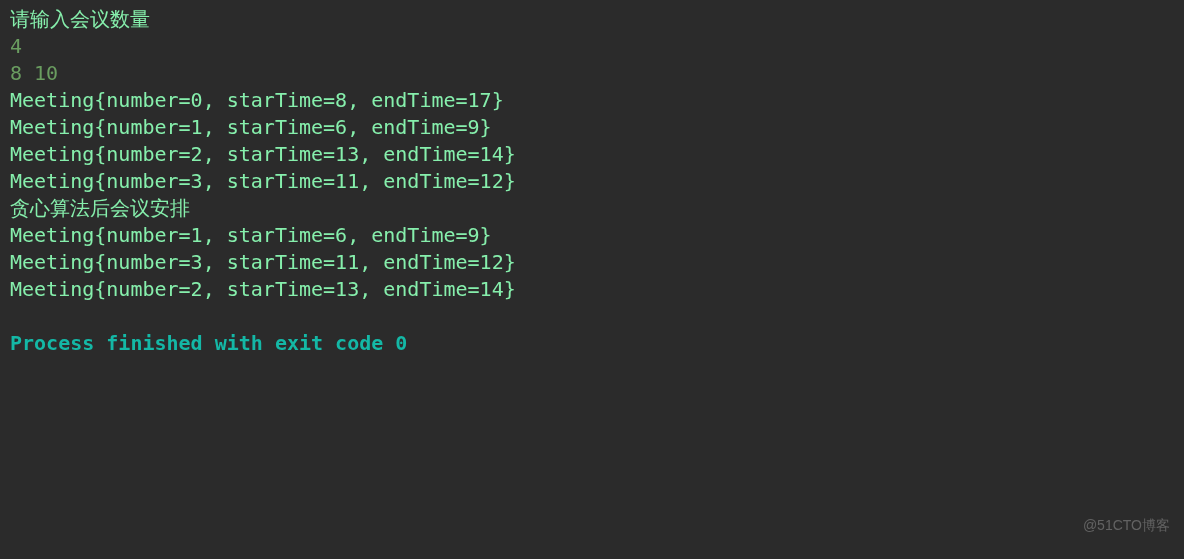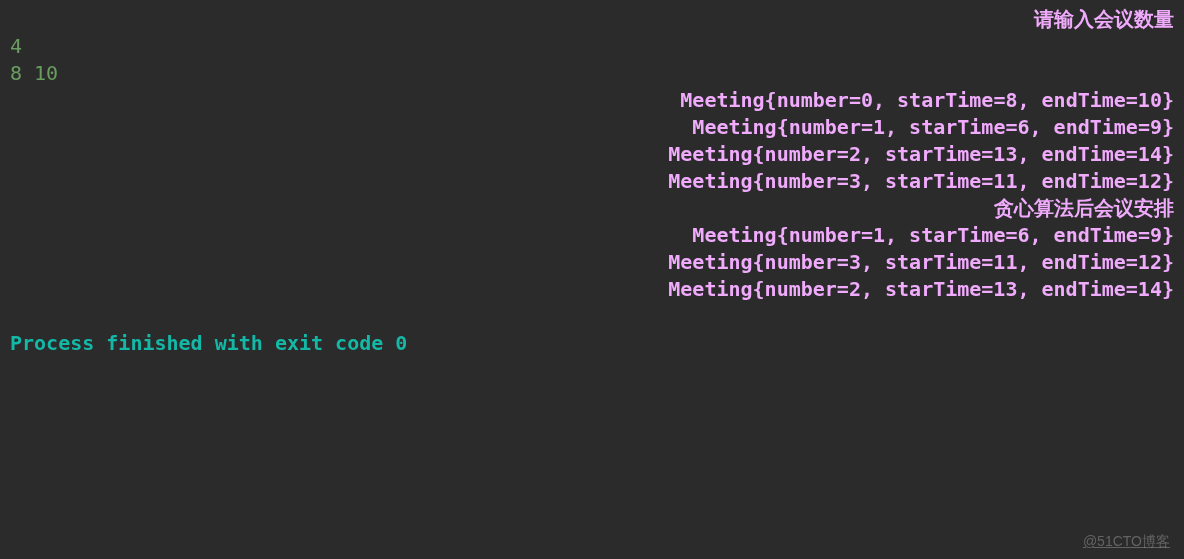--- a/index.html
+++ b/index.html
@@ -23,9 +23,8 @@
       white-space: pre;
     }
     .output-text {
-      color: #f0abfc;
-      font-weight: bold;
-      text-align: right;
+      color: #86efac;
+      font-weight: normal;
     }
     .input-text {
       color: #6a9d60;

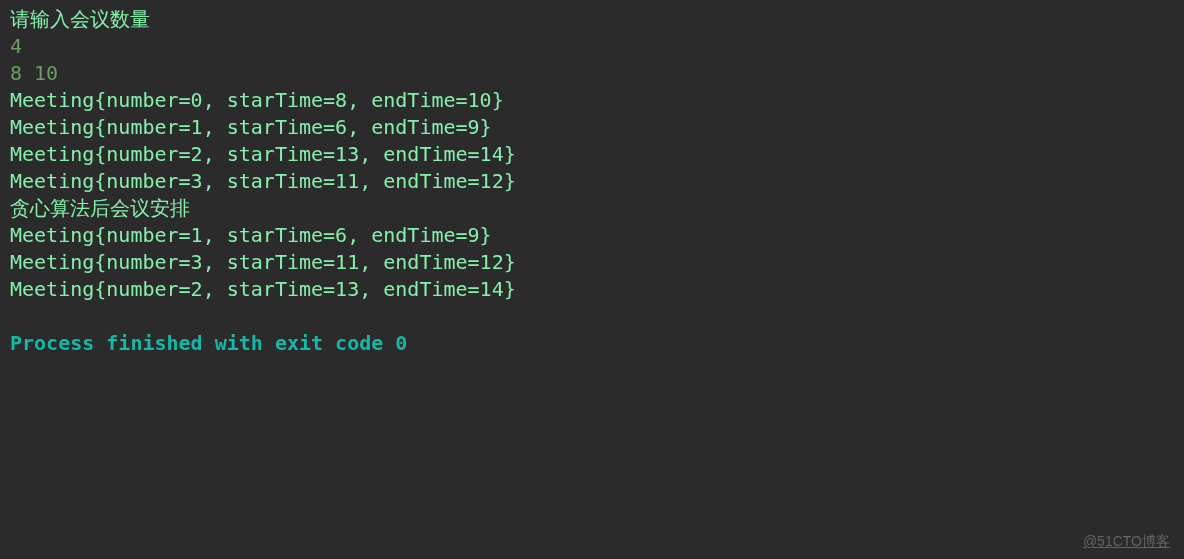--- a/index.html
+++ b/index.html
@@ -61,7 +61,7 @@
   <div class="console-line output-text">请输入会议数量</div>
   <div class="console-line input-text">4</div>
   <div class="console-line input-text">8 10</div>
-  <div class="console-line output-text">Meeting{number=0, starTime=8, endTime=10}</div>
+  <div class="console-line output-text">Meeting{number=0, starTime=8, endTime=17}</div>
   <div class="console-line output-text">Meeting{number=1, starTime=6, endTime=9}</div>
   <div class="console-line output-text">Meeting{number=2, starTime=13, endTime=14}</div>
   <div class="console-line output-text">Meeting{number=3, starTime=11, endTime=12}</div>

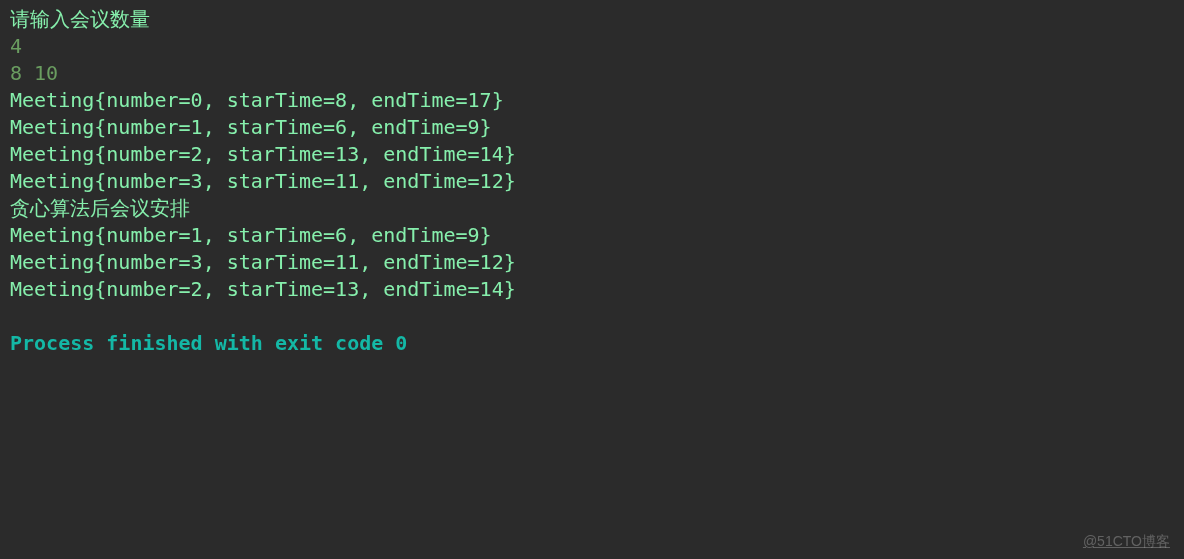--- a/index.html
+++ b/index.html
@@ -47,11 +47,10 @@
     .watermark {
       position: absolute;
       right: 14px;
-      bottom: 8px;
+      bottom: 24px;
       color: rgba(200,200,200,0.35);
       font-size: 14px;
       font-family: sans-serif;
-      text-decoration: underline;
     }
   </style>
 </head>

